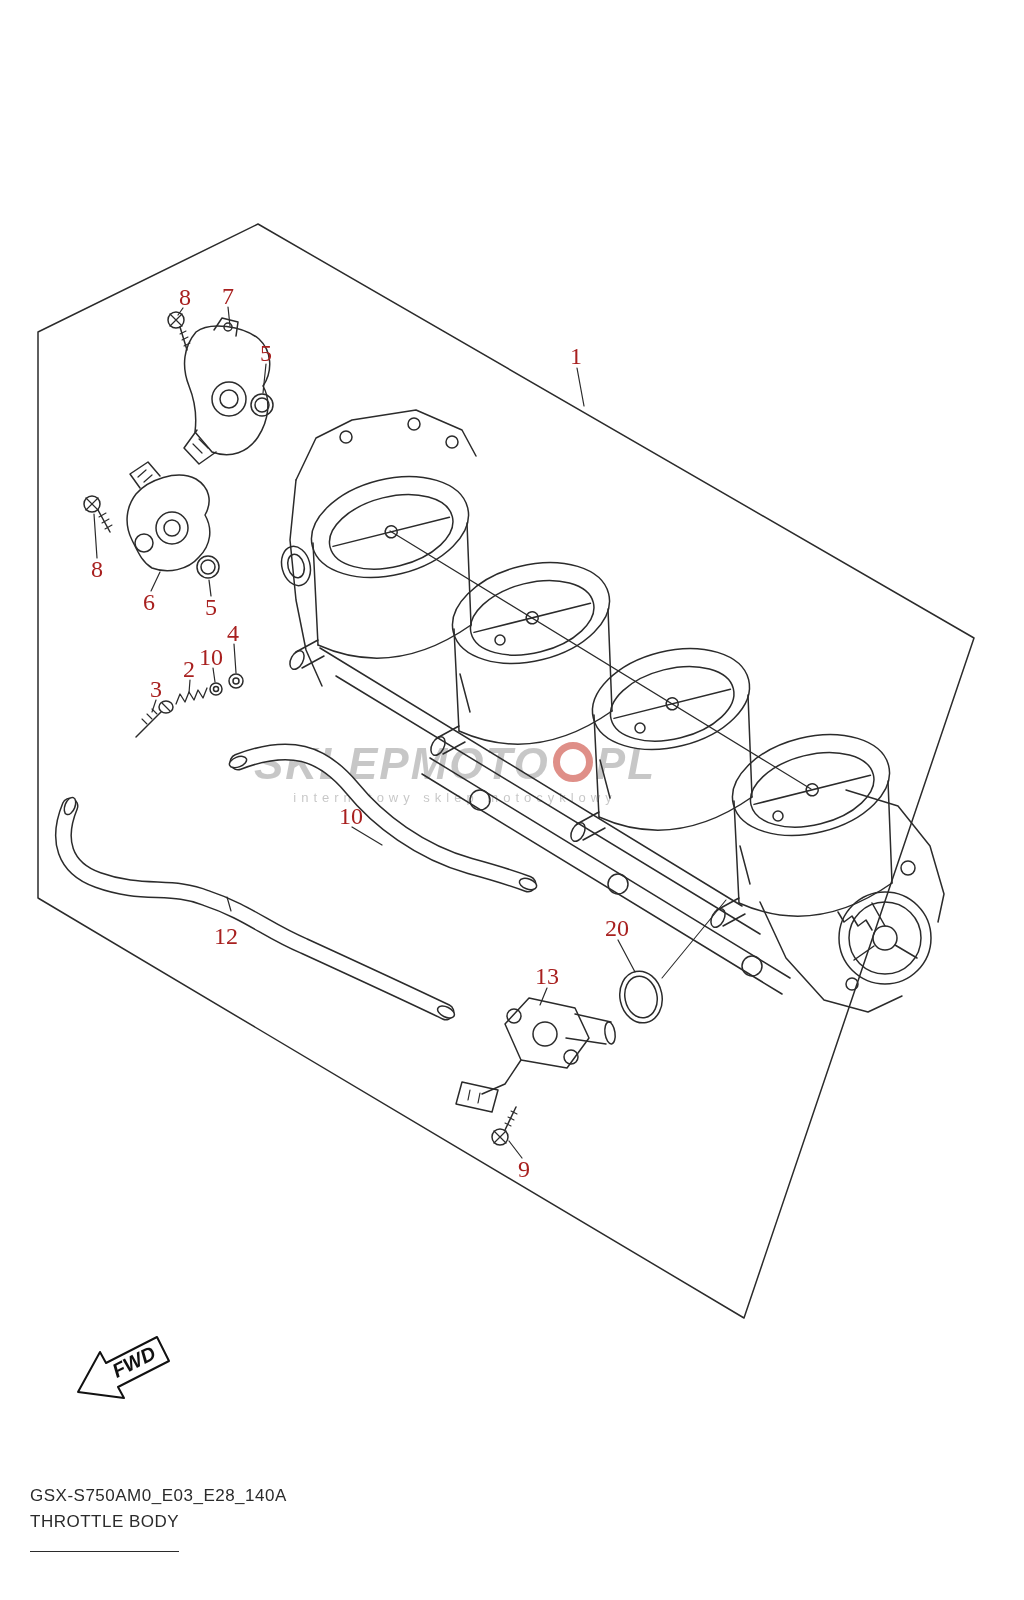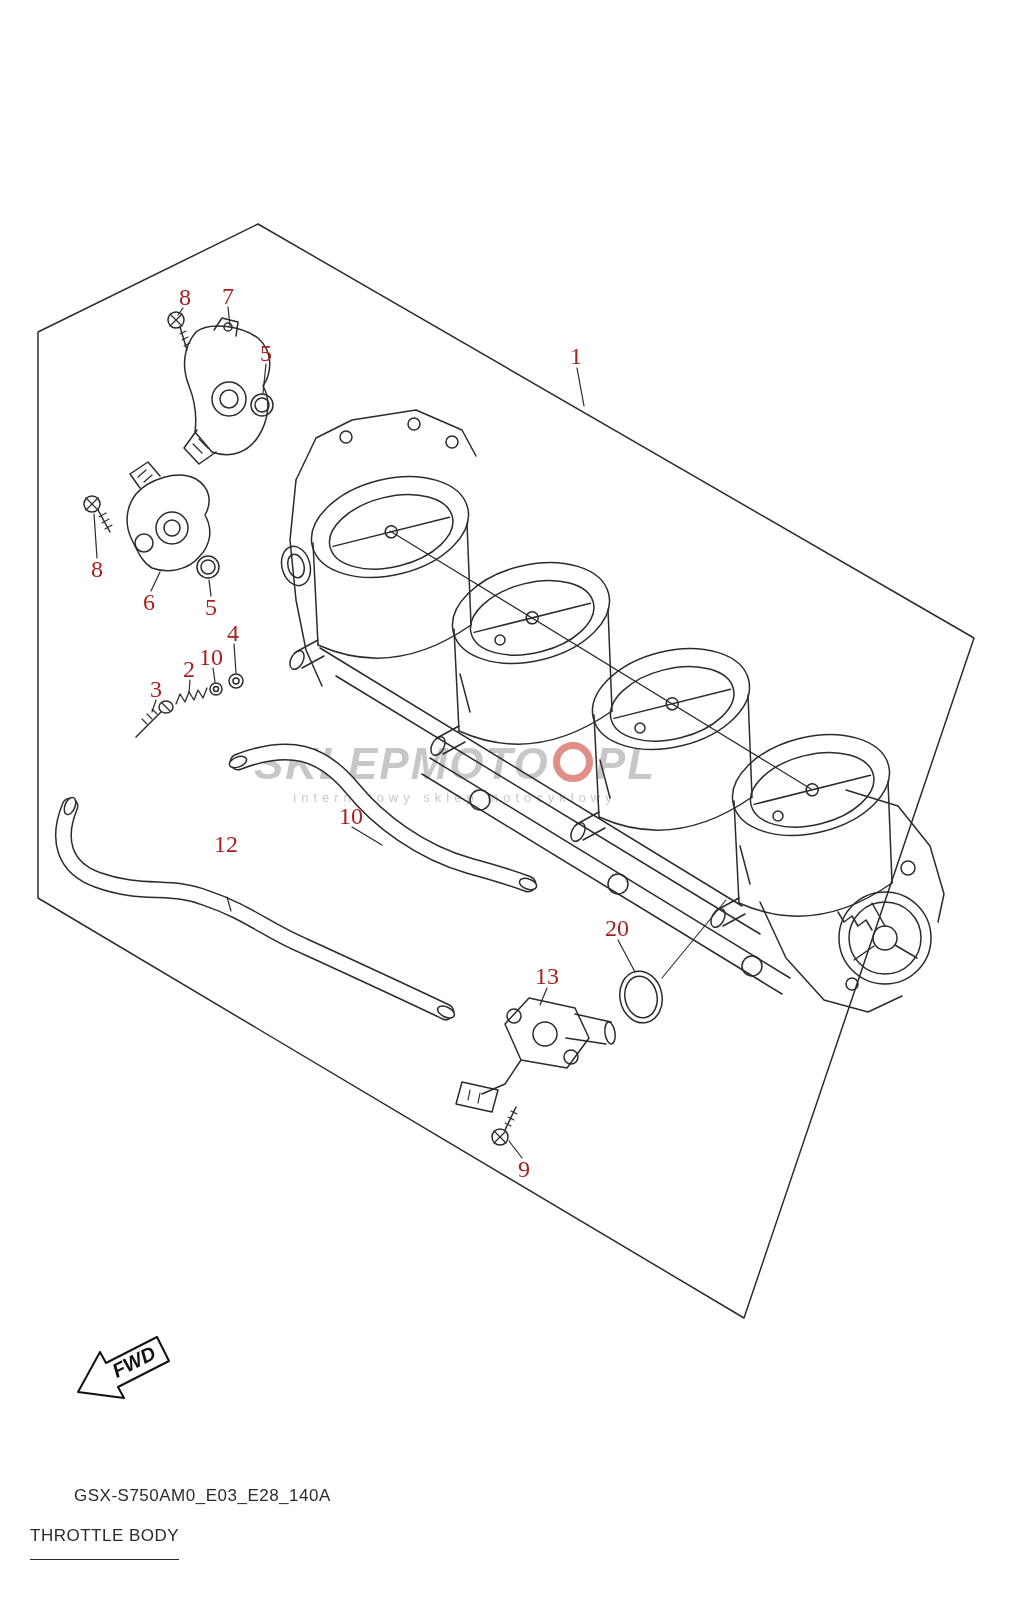--- a/index.html
+++ b/index.html
@@ -280,7 +280,7 @@
     <div class="plabel" style="left:189px;top:669px">2</div>
     <div class="plabel" style="left:156px;top:689px">3</div>
     <div class="plabel" style="left:351px;top:816px">10</div>
-    <div class="plabel" style="left:226px;top:844px">12</div>
+    <div class="plabel" style="left:226px;top:936px">12</div>
     <div class="plabel" style="left:617px;top:928px">20</div>
     <div class="plabel" style="left:547px;top:976px">13</div>
     <div class="plabel" style="left:524px;top:1169px">9</div>

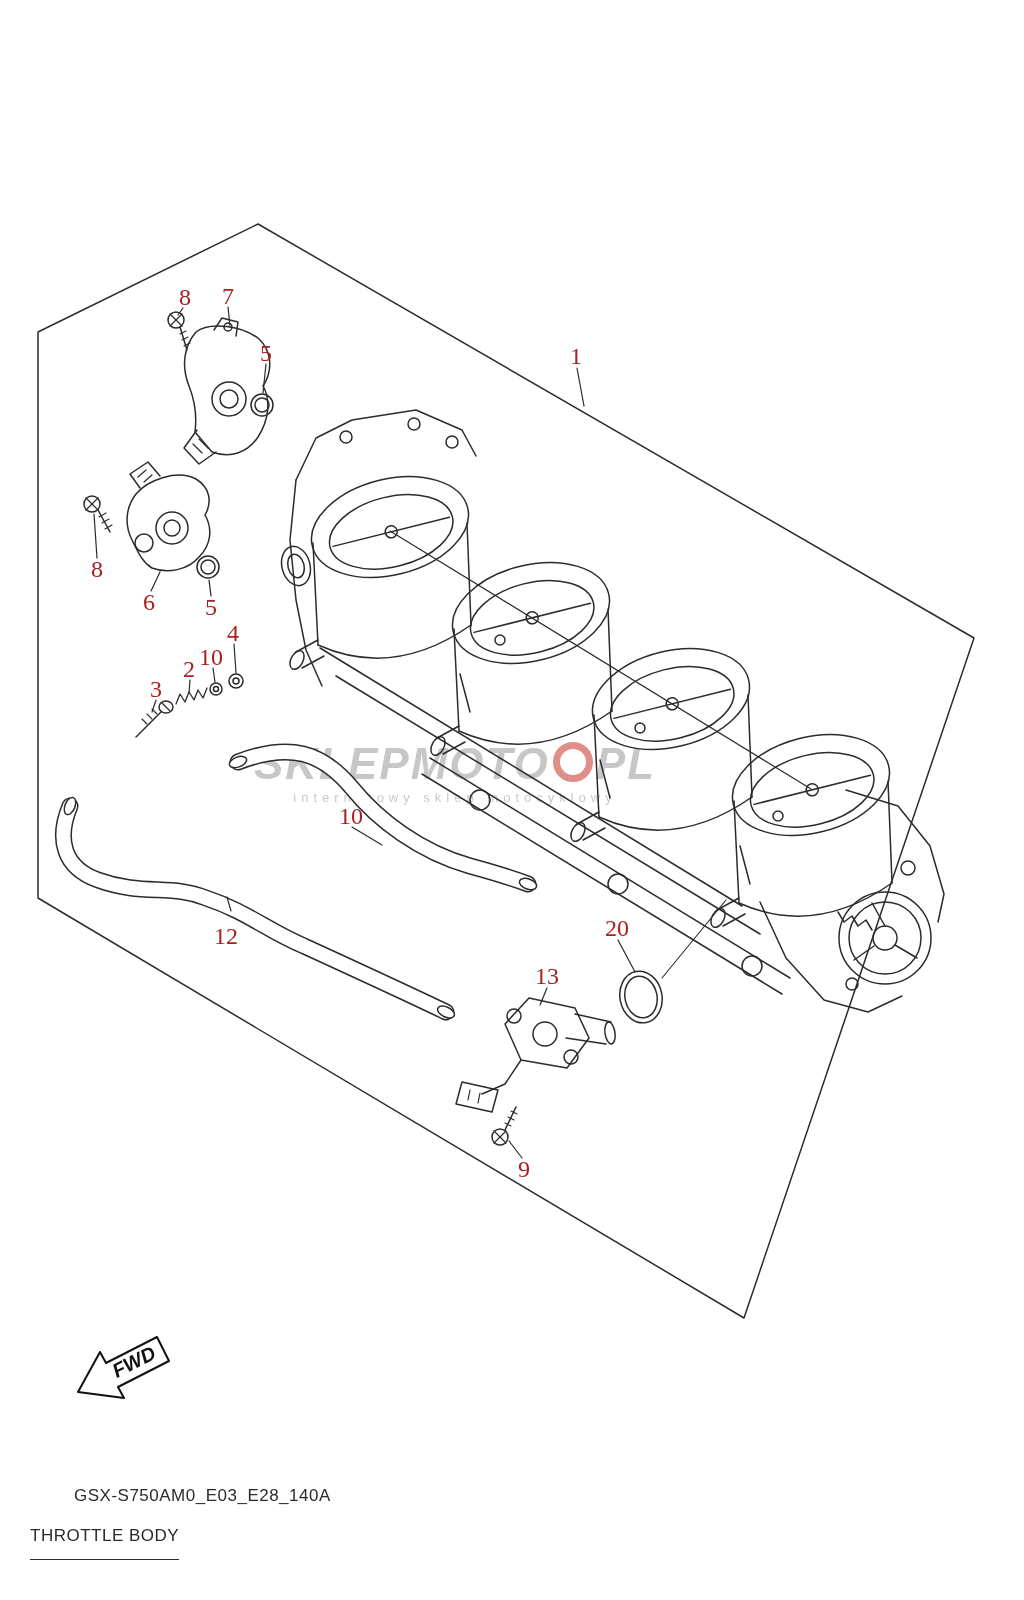--- a/index.html
+++ b/index.html
@@ -19,7 +19,7 @@
   .plabel{position:absolute;transform:translate(-50%,-50%);
           font-family:"Liberation Serif",serif;font-size:24px;color:#a8201f;}
   .footer{position:absolute;left:30px;top:1486px;z-index:3;color:#2b2b2b;}
-  .footer .code{font-size:17px;letter-spacing:.5px;margin-left:44px;}
+  .footer .code{font-size:17px;letter-spacing:.5px;}
   .footer .name{margin-top:20px;font-size:17px;letter-spacing:.5px;width:fit-content;
                 border-bottom:1.5px solid #2b2b2b;padding-bottom:13px;}
 </style>

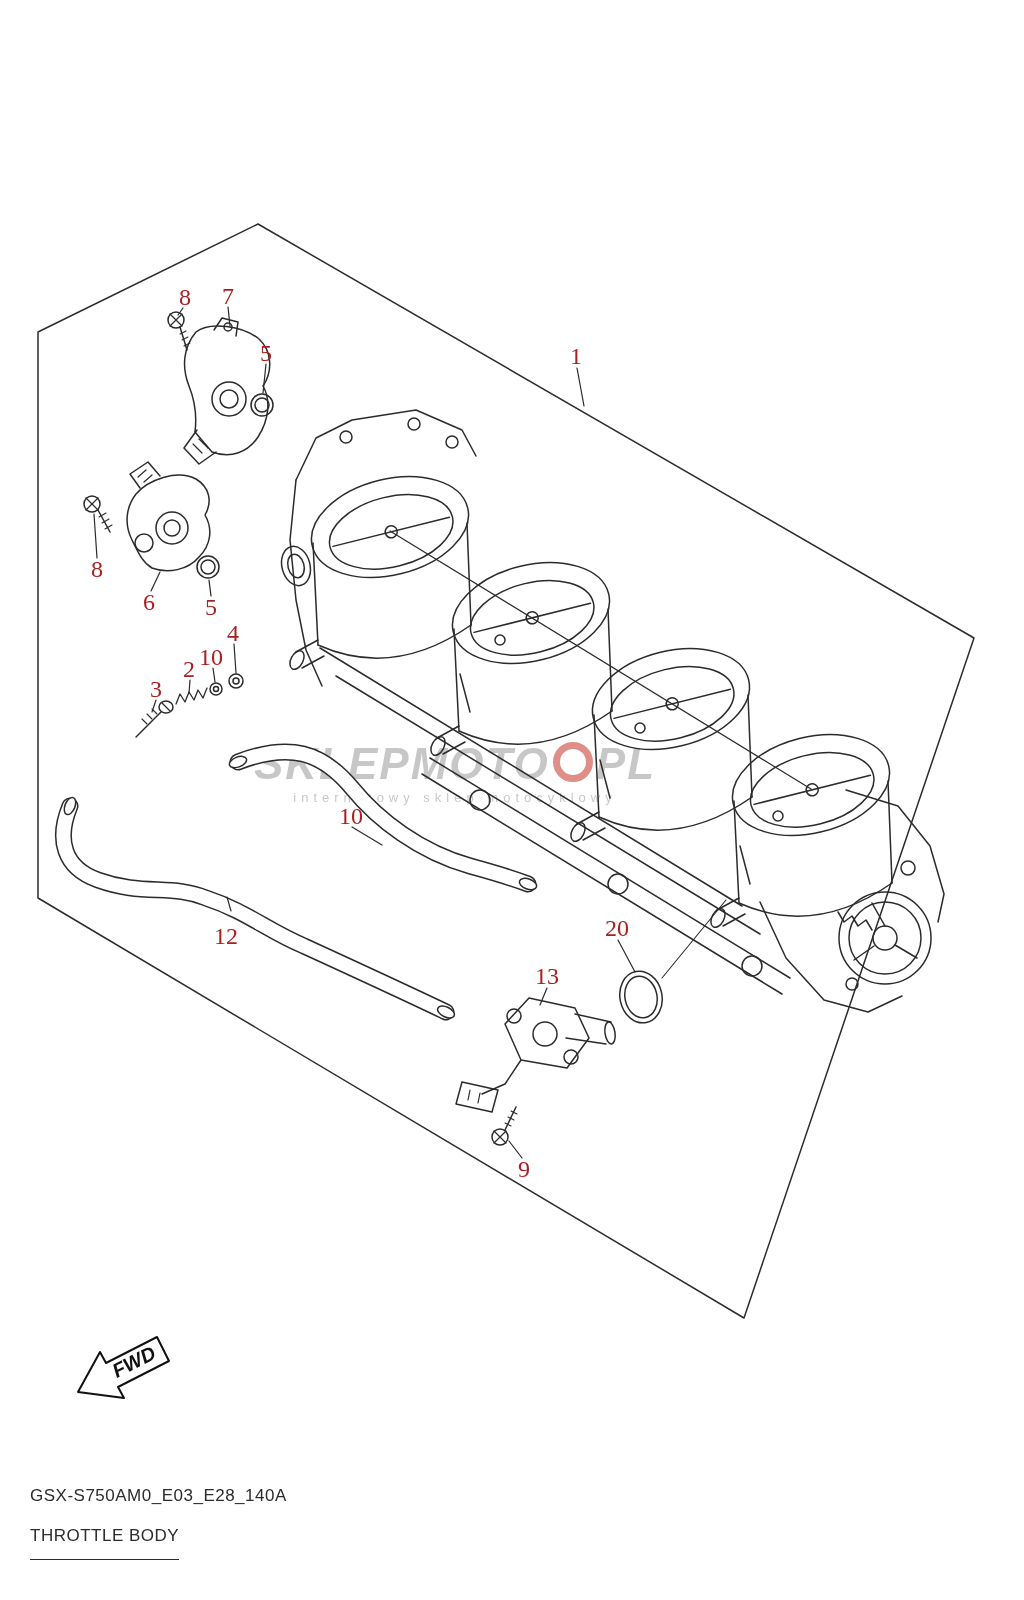--- a/index.html
+++ b/index.html
@@ -20,8 +20,8 @@
           font-family:"Liberation Serif",serif;font-size:24px;color:#a8201f;}
   .footer{position:absolute;left:30px;top:1486px;z-index:3;color:#2b2b2b;}
   .footer .code{font-size:17px;letter-spacing:.5px;}
-  .footer .name{margin-top:20px;font-size:17px;letter-spacing:.5px;width:fit-content;
-                border-bottom:1.5px solid #2b2b2b;padding-bottom:13px;}
+  .footer .name{margin-top:6px;font-size:17px;letter-spacing:.5px;width:fit-content;
+                border-bottom:1.5px solid #2b2b2b;padding-bottom:19px;}
 </style>
 </head>
 <body>

